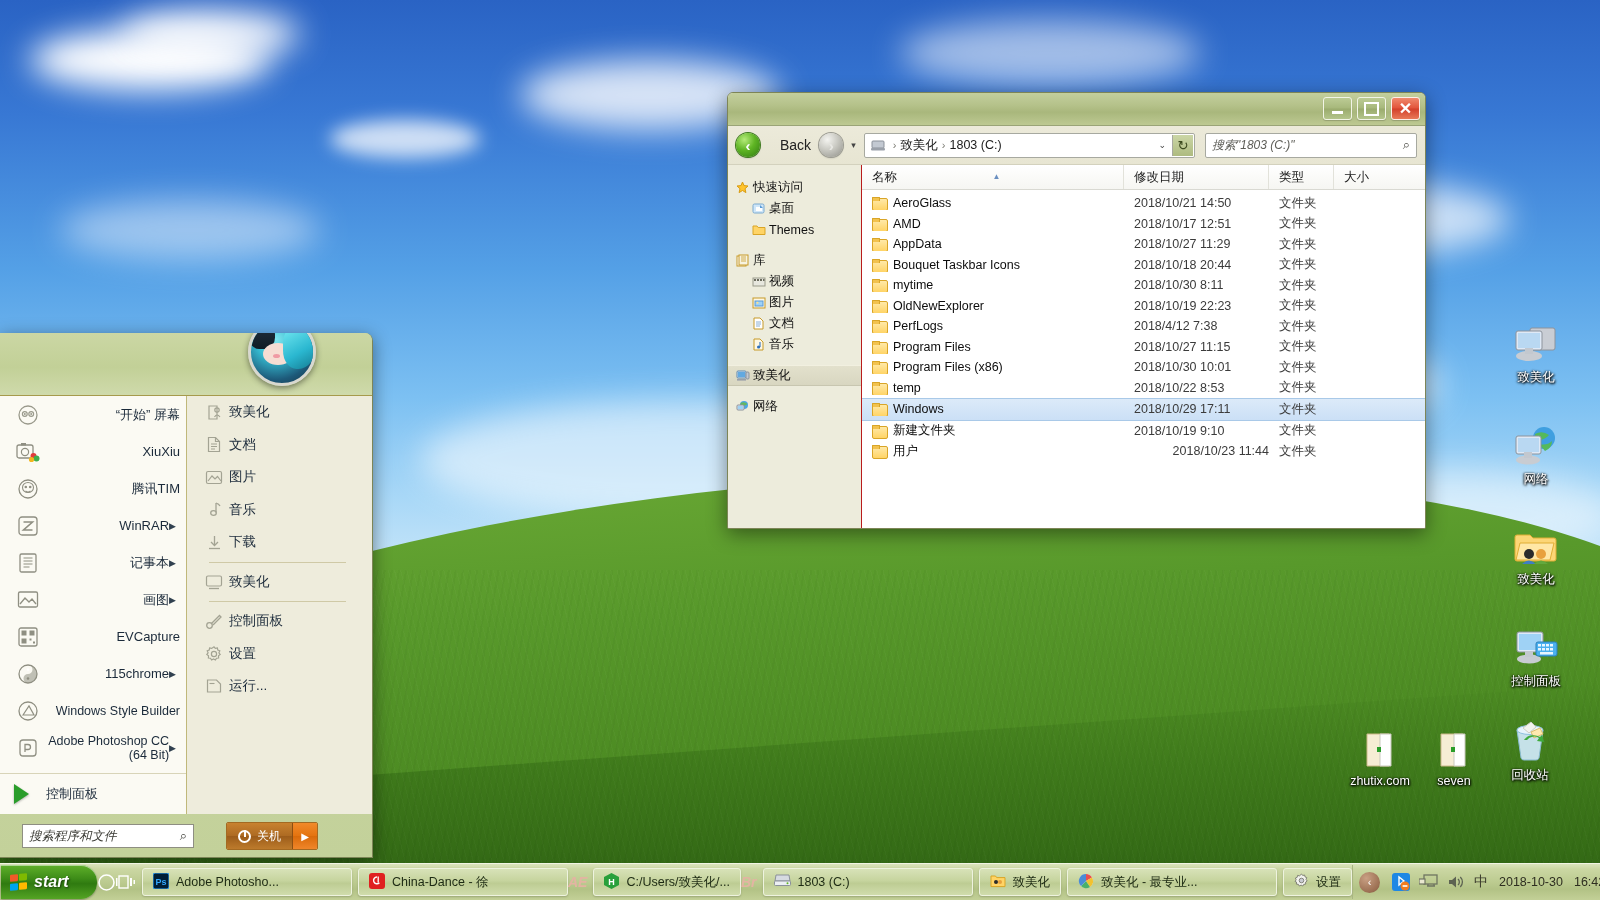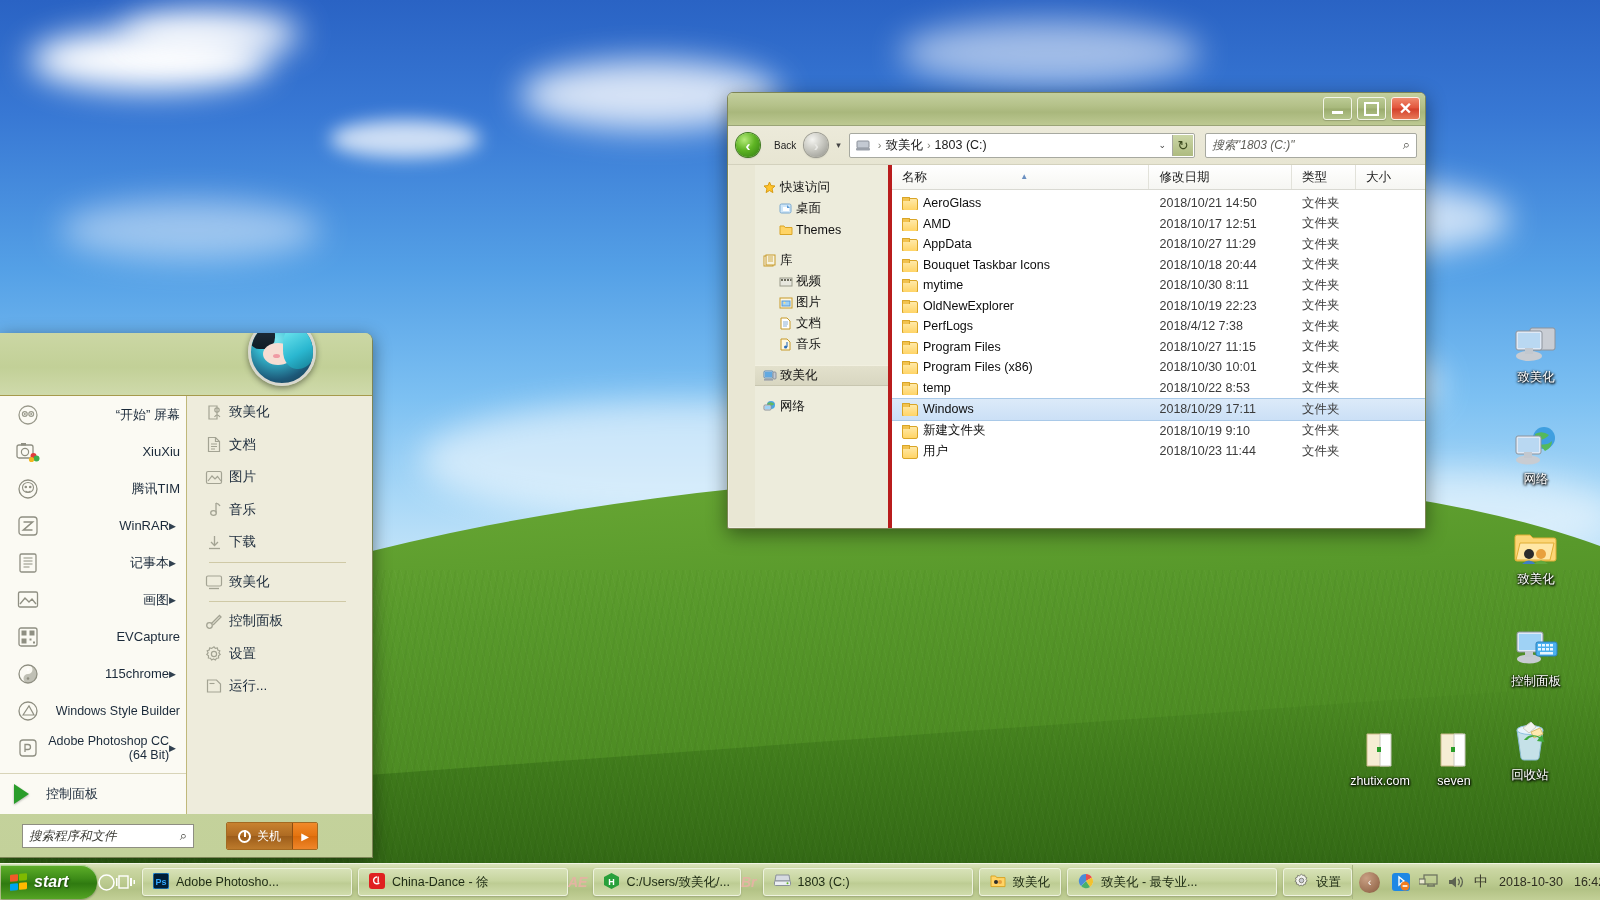--- a/index.html
+++ b/index.html
@@ -81,7 +81,7 @@
   }
   .navcircle.back{background:radial-gradient(circle at 35% 28%,#b5eb7a 0%,#5fb524 45%,#2e7a10 100%);box-shadow:0 0 0 1px #3d7a1d,0 1px 2px rgba(0,0,0,.3);}
   .navcircle.fwd{background:radial-gradient(circle at 35% 28%,#f4f4f0 0%,#c9c9c2 45%,#8f8f88 100%);box-shadow:0 0 0 1px #9b9b92,0 1px 2px rgba(0,0,0,.25);color:#e8e8e4;}
-  .backtxt{font-size:10px;color:#222;margin:0 4px 0 10px;}
+  .backtxt{font-size:14px;color:#222;margin:0 4px 0 16px;}
   .navdrop{font-size:9px;color:#444;padding:0 4px;cursor:default;}
   .addrbar{
     flex:1;height:23px;background:#fff;border:1px solid #a7a9a0;border-radius:2px;

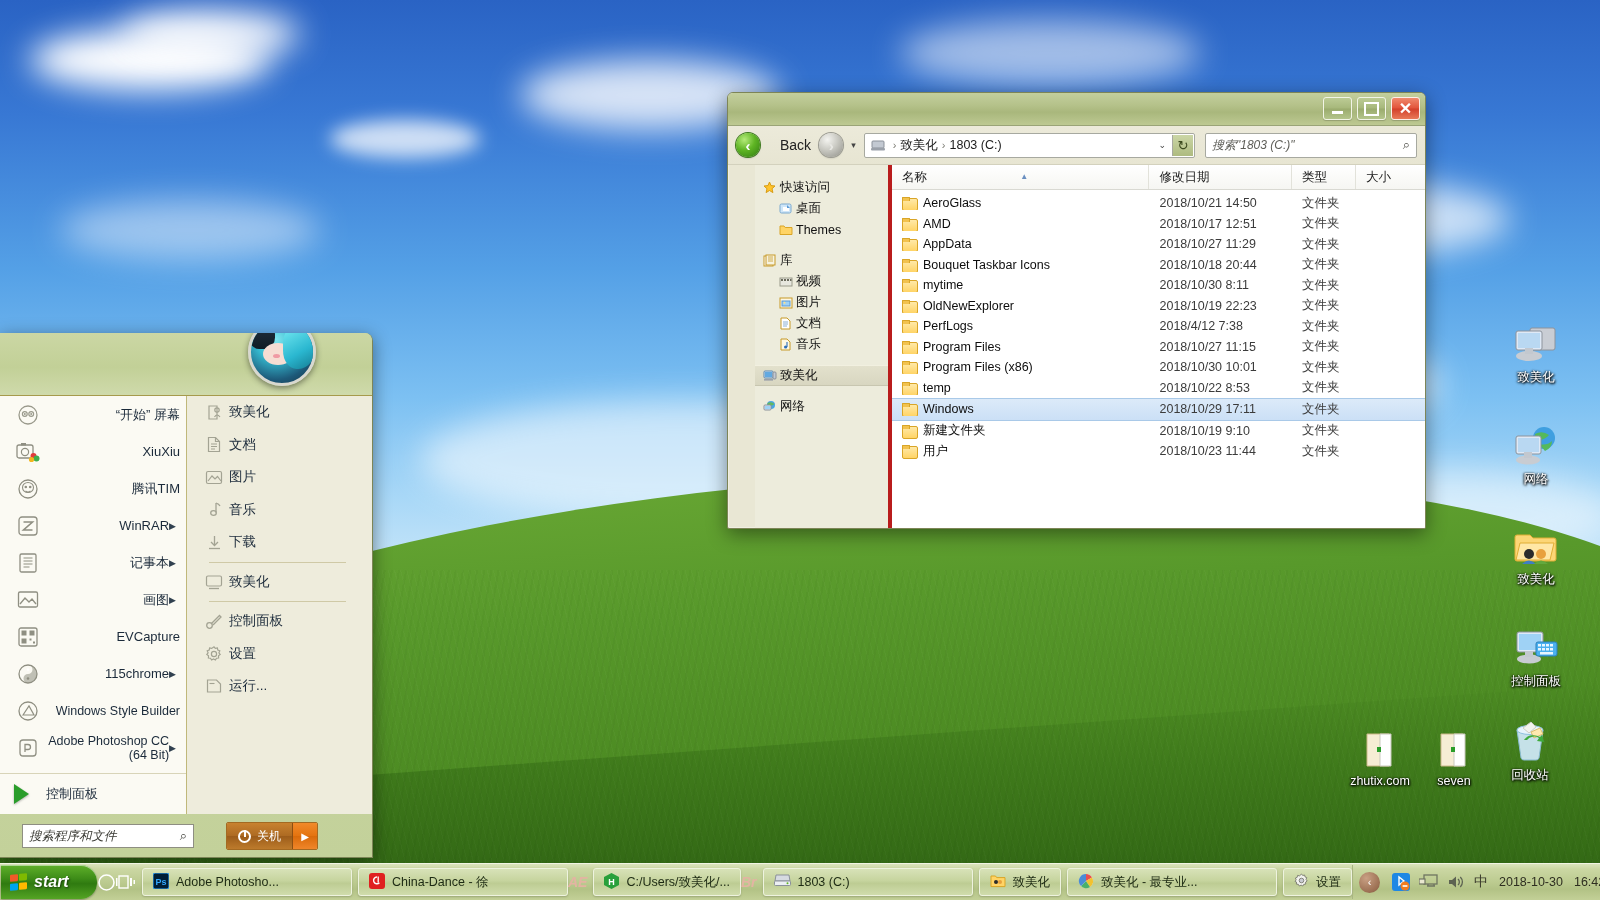--- a/index.html
+++ b/index.html
@@ -104,8 +104,8 @@
 
   #body{display:flex;height:365px;}
   #navpane{
-    width:133px;flex:none;background:#edecdc;border-right:4px solid #b91c1c;
-    padding-top:12px;overflow:hidden;margin-left:27px;
+    width:133px;flex:none;background:#edecdc;border-right:1px solid #b91c1c;
+    padding-top:12px;overflow:hidden;
   }
   .navrow{display:flex;align-items:center;height:21px;padding-left:8px;font-size:12.5px;color:#111;cursor:default;white-space:nowrap;}
   .navrow.ind{padding-left:24px;}

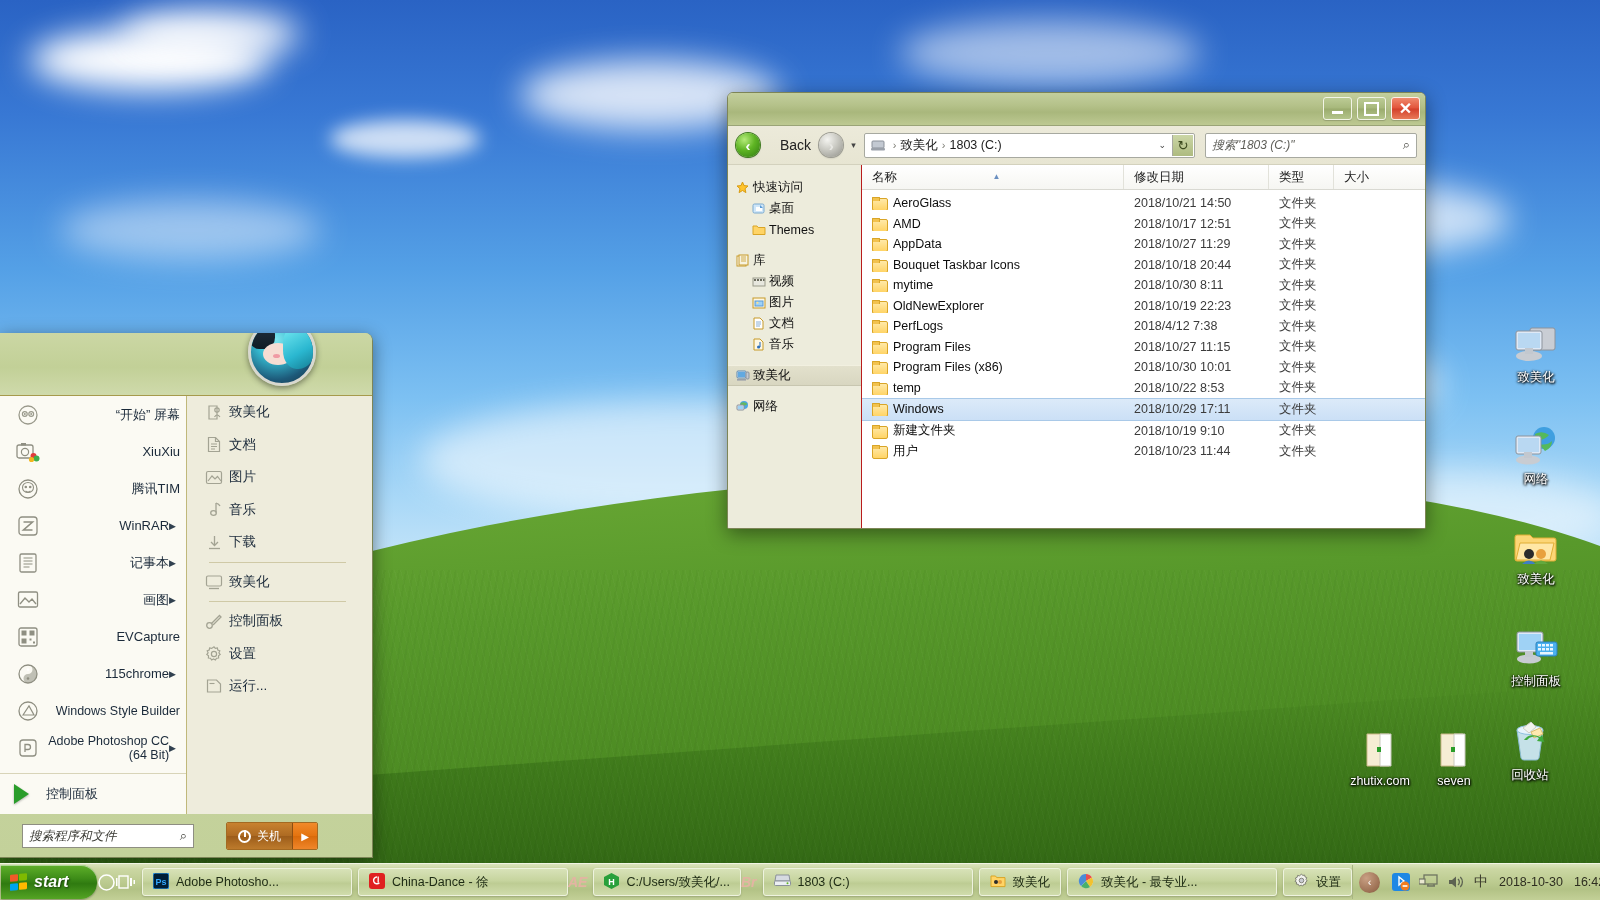--- a/index.html
+++ b/index.html
@@ -651,7 +651,7 @@
               <span class="fldr"></span>
               <span>用户</span>
             </div>
-            <div class="cdate" style="width: 145px;">2018/10/23 11:44</div>
+            <div class="cdate" style="width: 145px; text-align: right;">2018/10/23 11:44</div>
             <div class="ctype" style="width: 65px;">文件夹</div>
             <div class="csize" style="width: 70px;"></div>
           </div>

